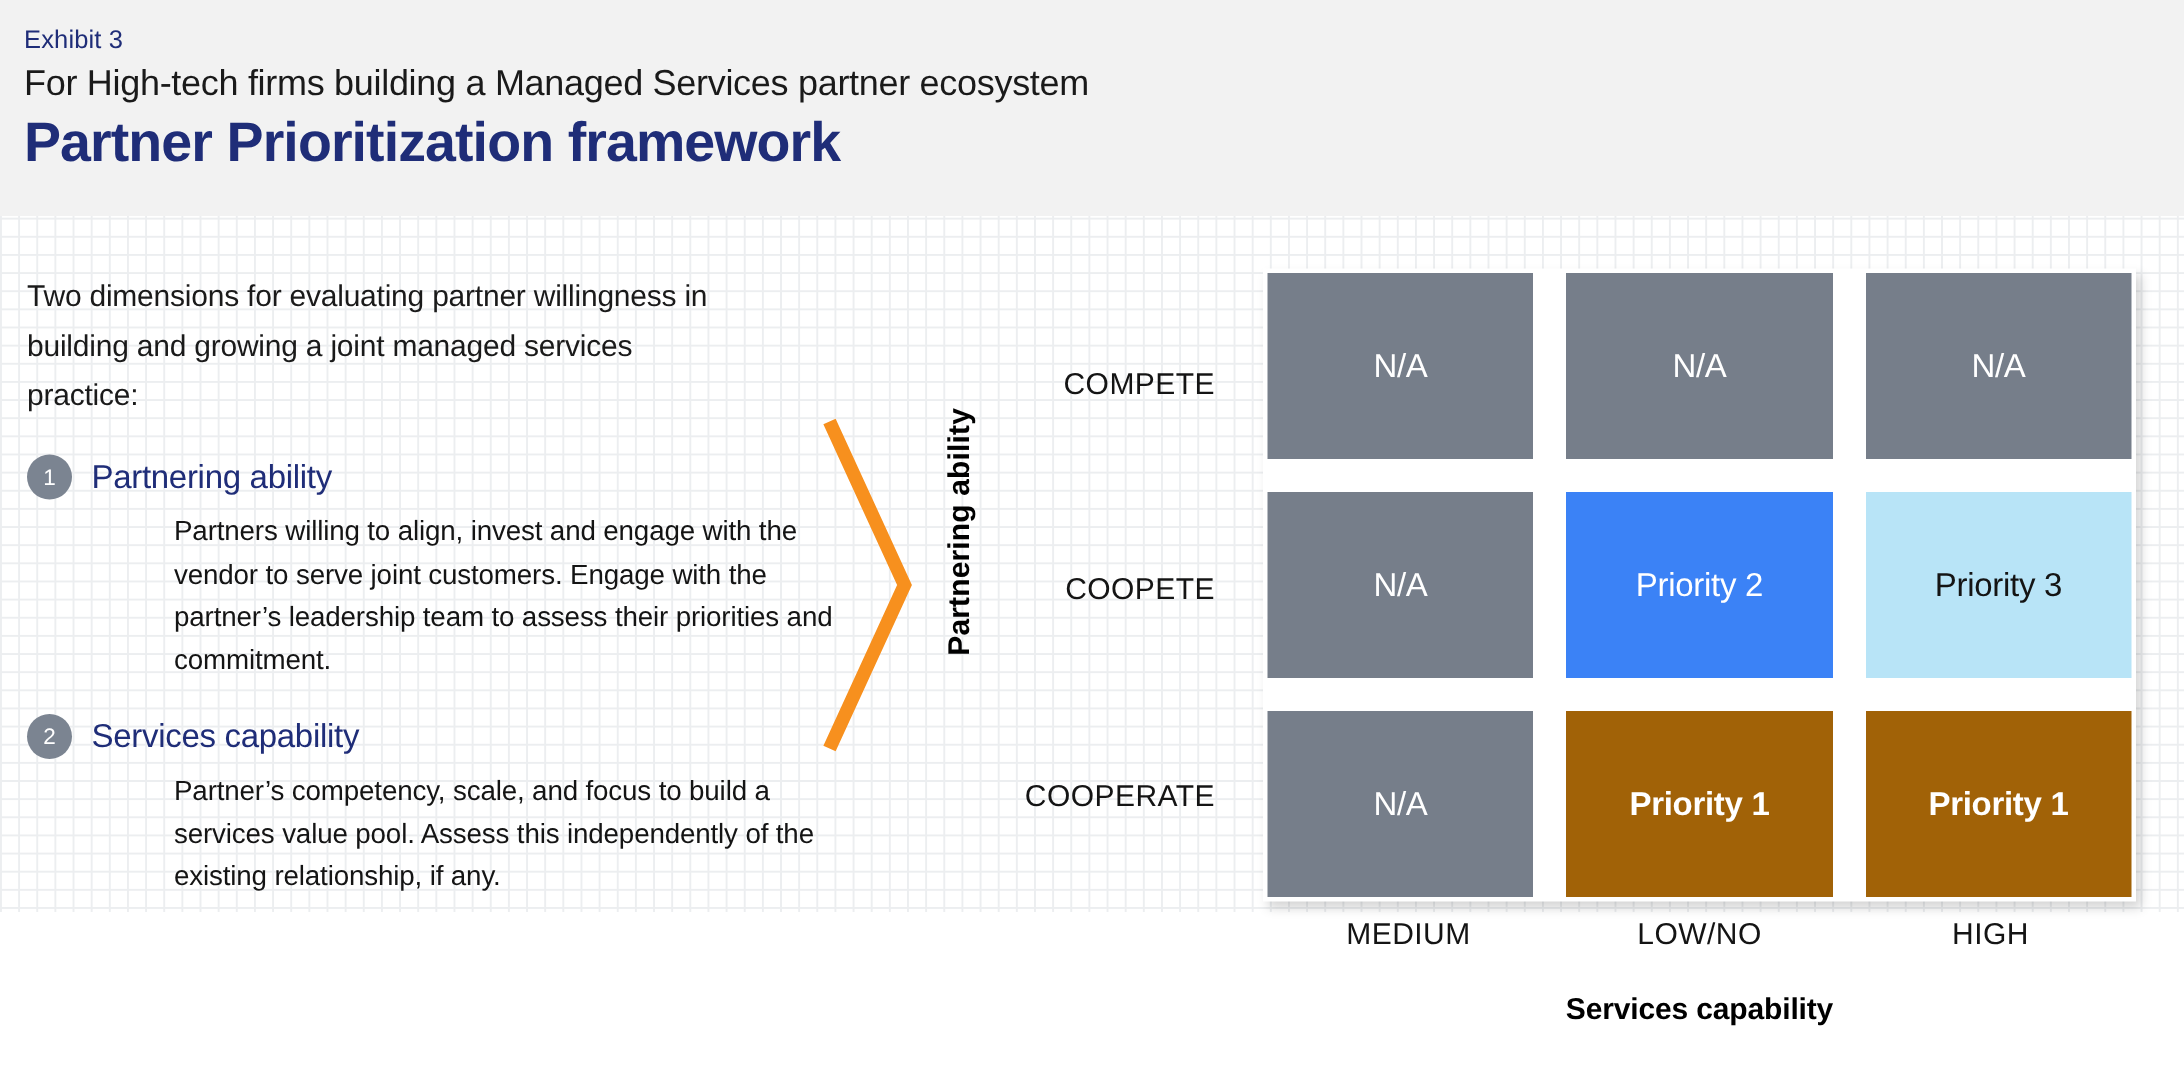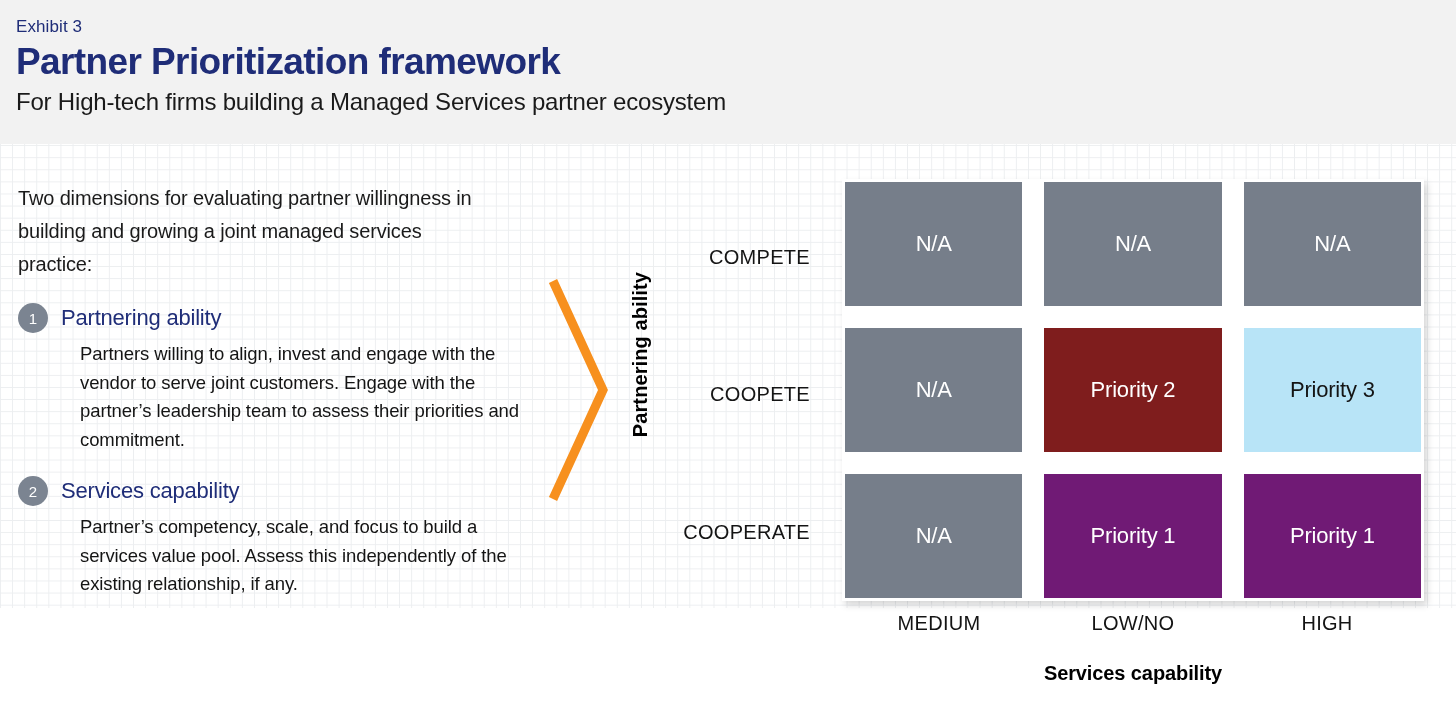--- a/index.html
+++ b/index.html
@@ -214,8 +214,8 @@
 
   <div id="header">
     <div id="exhibit-label">Exhibit 3</div>
+    <div id="page-subtitle">For High-tech firms building a Managed Services partner ecosystem</div>
     <div id="page-title">Partner Prioritization framework</div>
-    <div id="page-subtitle">For High-tech firms building a Managed Services partner ecosystem</div>
   </div>
 
   <div id="left-col">

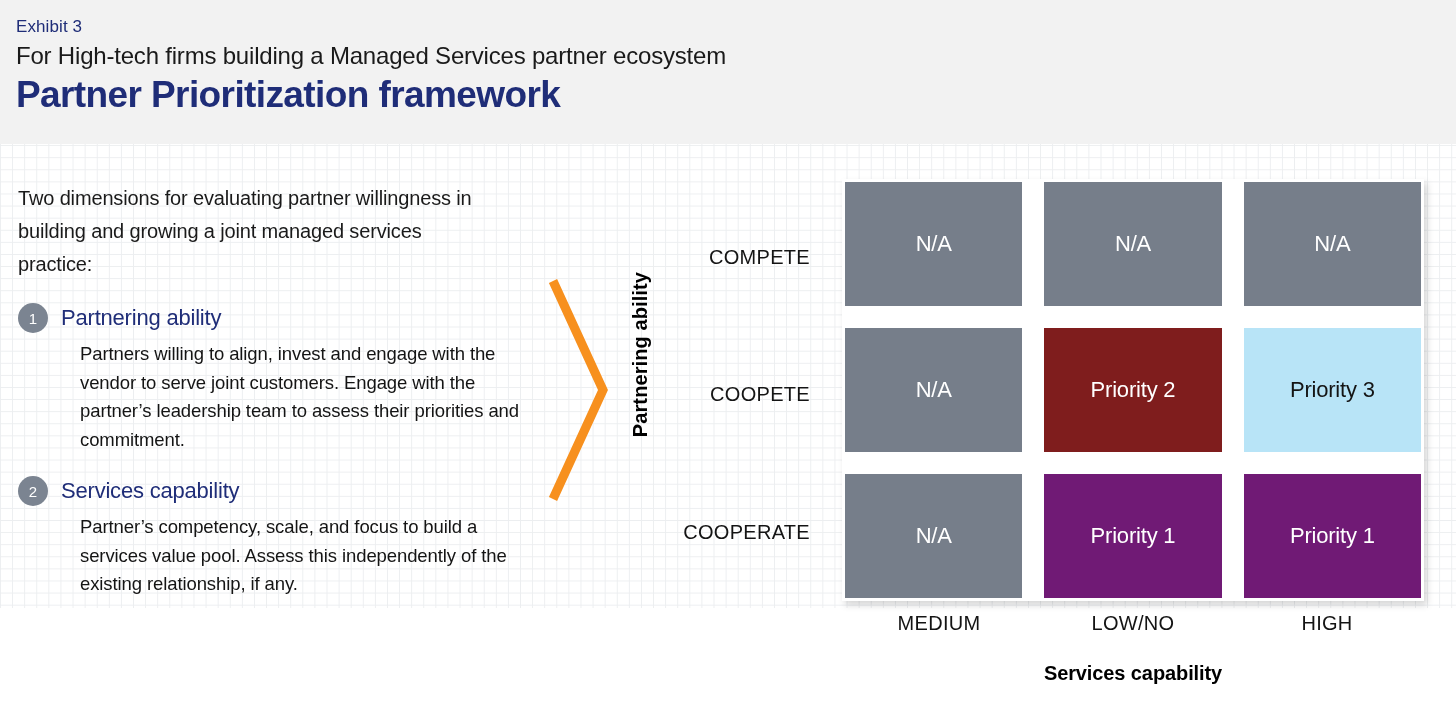--- a/index.html
+++ b/index.html
@@ -99,7 +99,7 @@
     letter-spacing: -.2px;
   }
   .dim-body {
-    margin-left: 62px;
+    margin-left: 98px;
     margin-top: 7px;
     font-size: 18.5px;
     color: #141414;

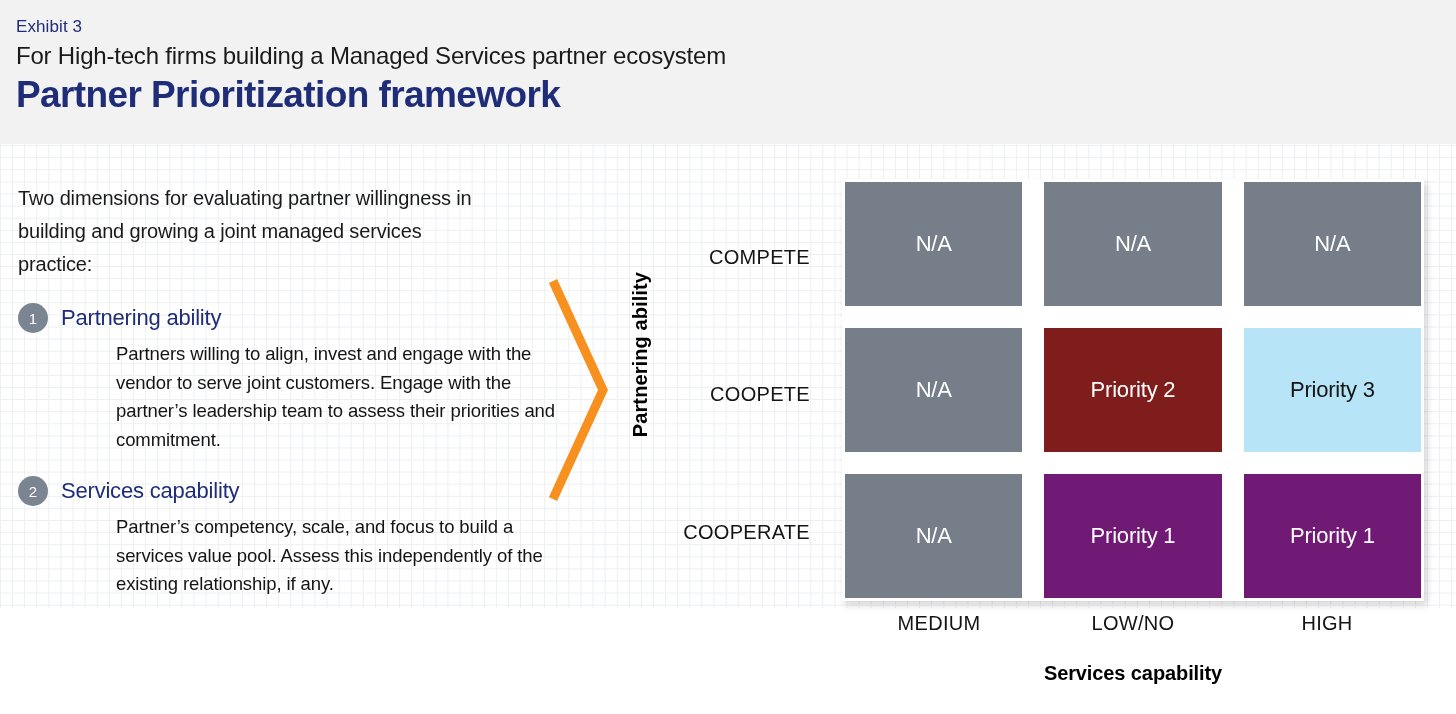--- a/index.html
+++ b/index.html
@@ -145,7 +145,7 @@
   }
   .cell.na     { background: #767e8a; color: #ffffff; }
   .cell.p1     { background: #701a75; color: #ffffff; }
-  .cell.p2     { background: #7f1d1d; color: #ffffff; text-align: center; }
+  .cell.p2     { background: #3b82f6; color: #ffffff; text-align: center; }
   .cell.p3     { background: #b8e4f7; color: #141414; }
   #row-labels {
     position: absolute;

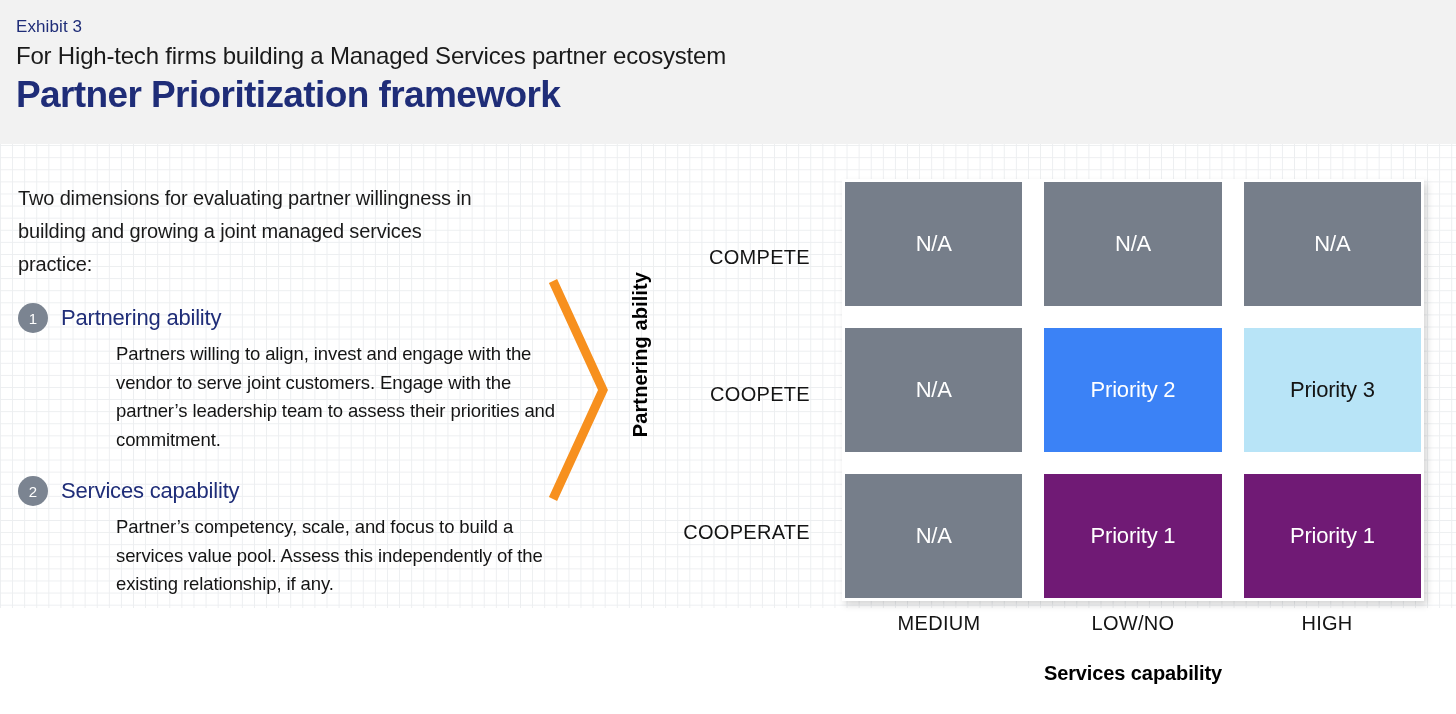--- a/index.html
+++ b/index.html
@@ -144,7 +144,7 @@
     letter-spacing: -.2px;
   }
   .cell.na     { background: #767e8a; color: #ffffff; }
-  .cell.p1     { background: #701a75; color: #ffffff; }
+  .cell.p1     { background: #a16207; color: #ffffff; font-weight: bold; }
   .cell.p2     { background: #3b82f6; color: #ffffff; text-align: center; }
   .cell.p3     { background: #b8e4f7; color: #141414; }
   #row-labels {

